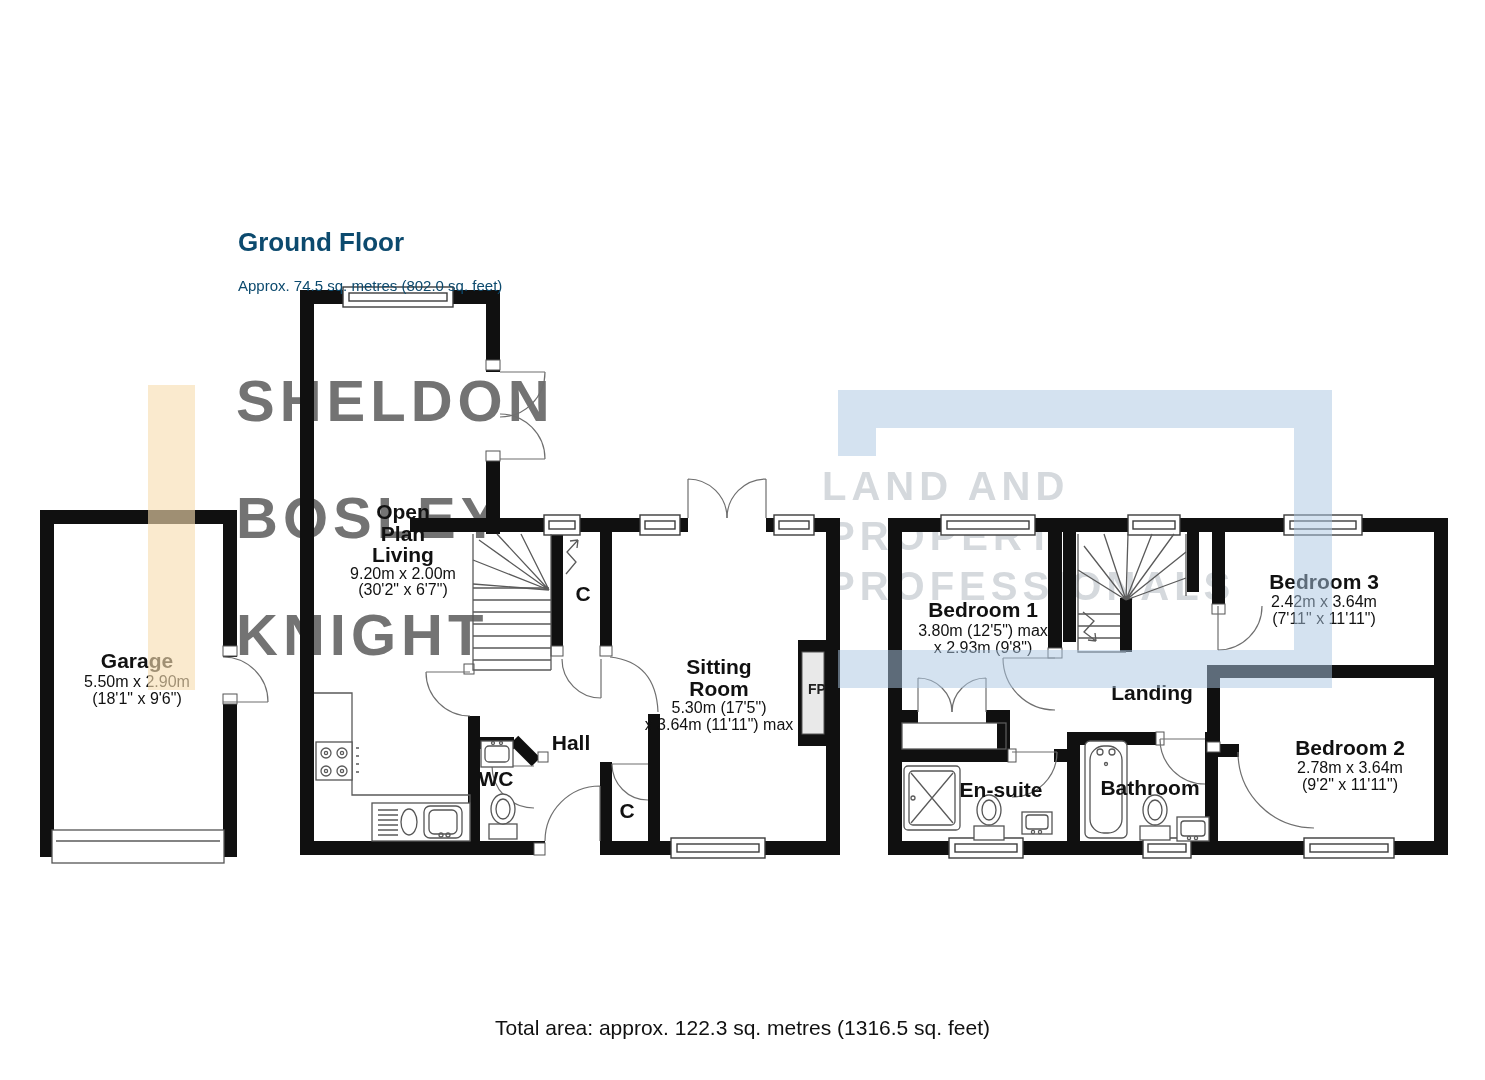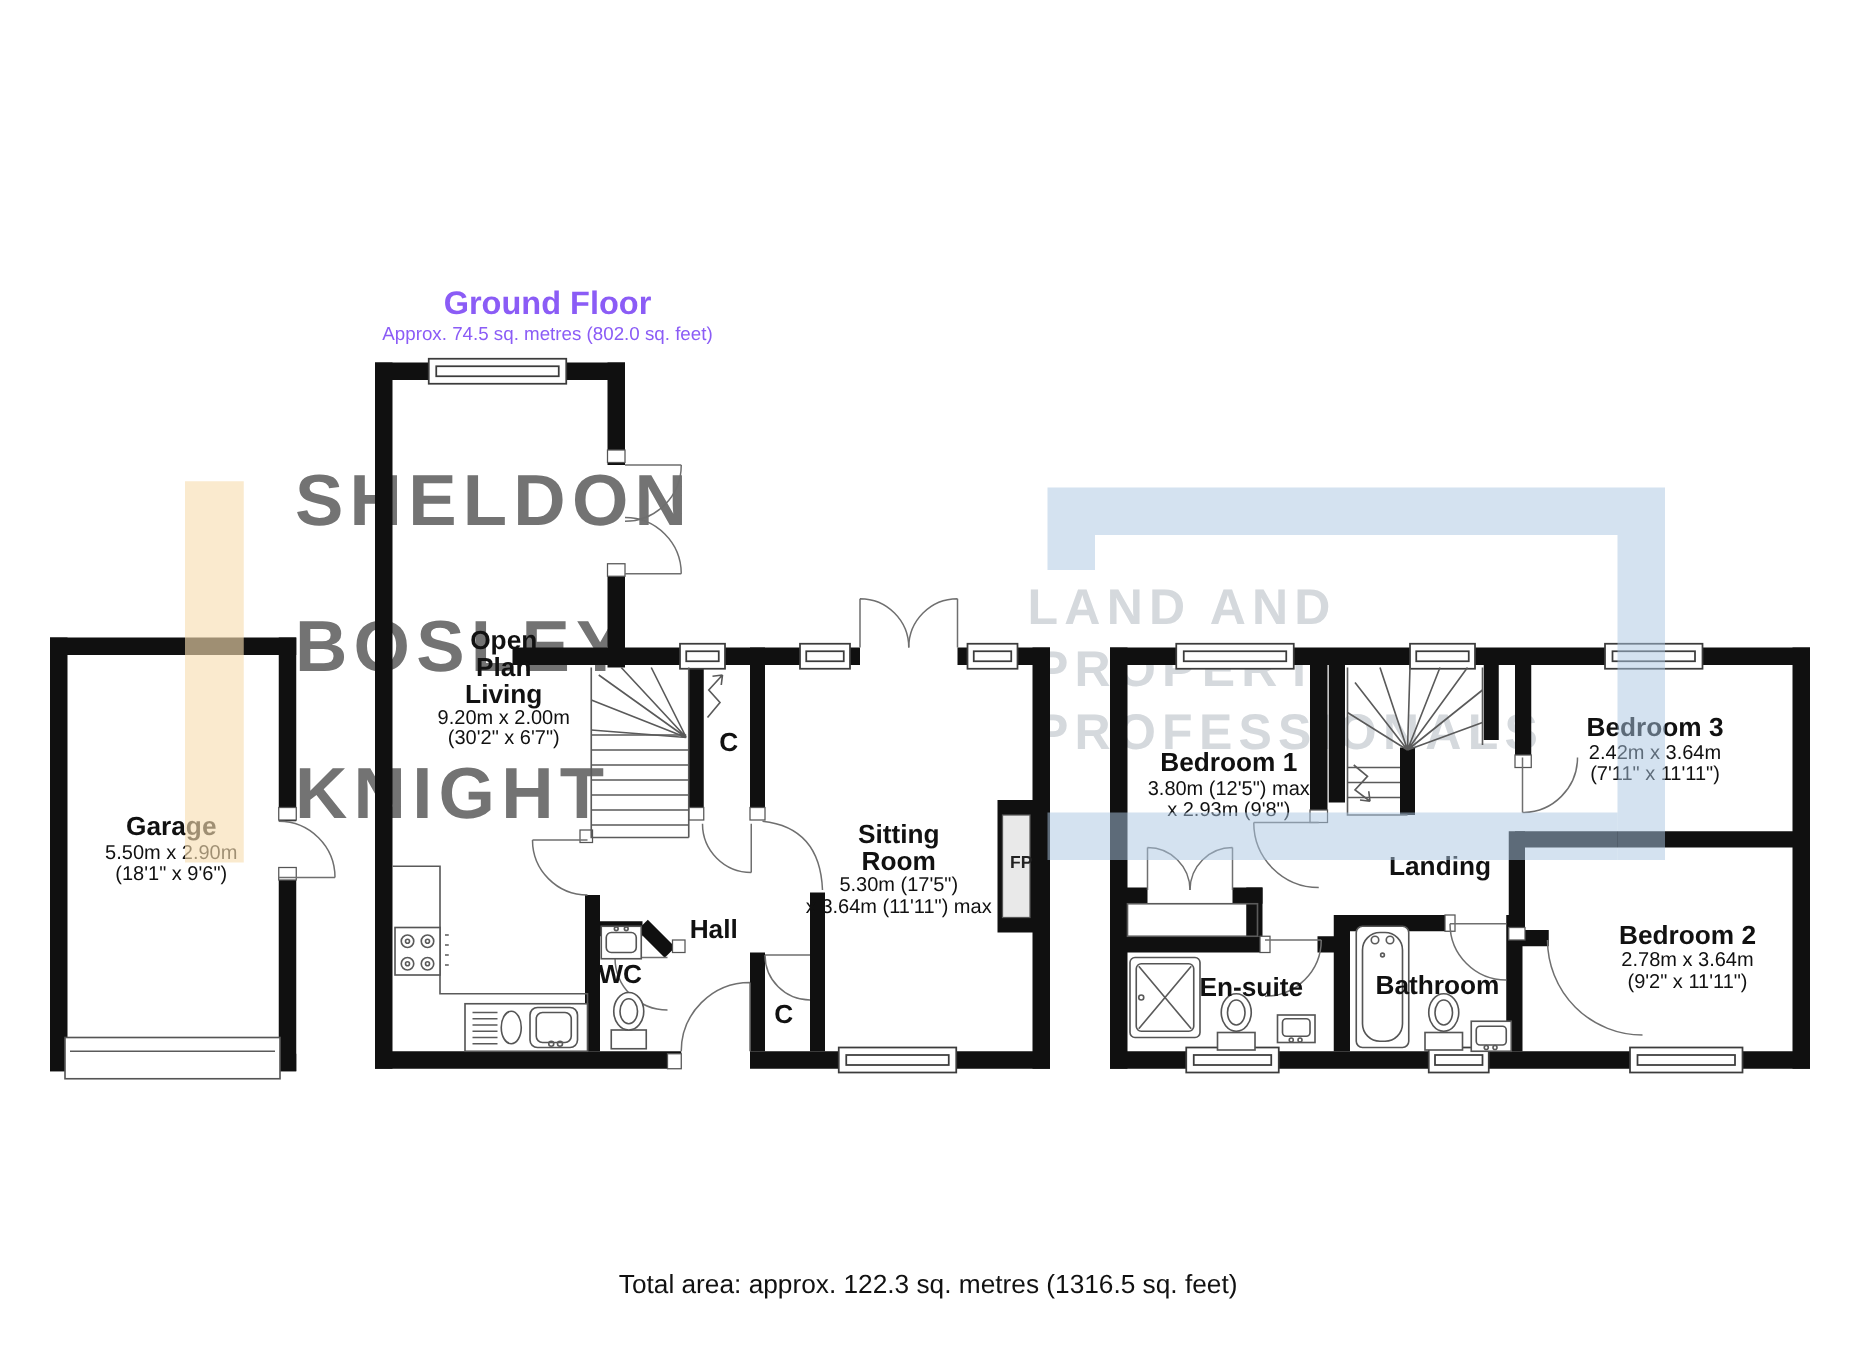--- a/index.html
+++ b/index.html
@@ -28,7 +28,7 @@
   .rdim{font-size:16px;}
   .rsmall{font-size:14px;font-weight:bold;fill:#222222;}
   
-  .title-block{position:absolute;z-index:4;text-align:center;width:400px;color:#8b5cf6;}
+  .title-block{position:absolute;z-index:4;width:400px;color:#0c4a6e;}
   .title-main{font-size:26px;font-weight:bold;line-height:1.1;}
   .title-sub{font-size:15px;margin-top:2px;}
   .footer-line{position:absolute;z-index:4;left:0;width:1485px;text-align:center;color:#111;}

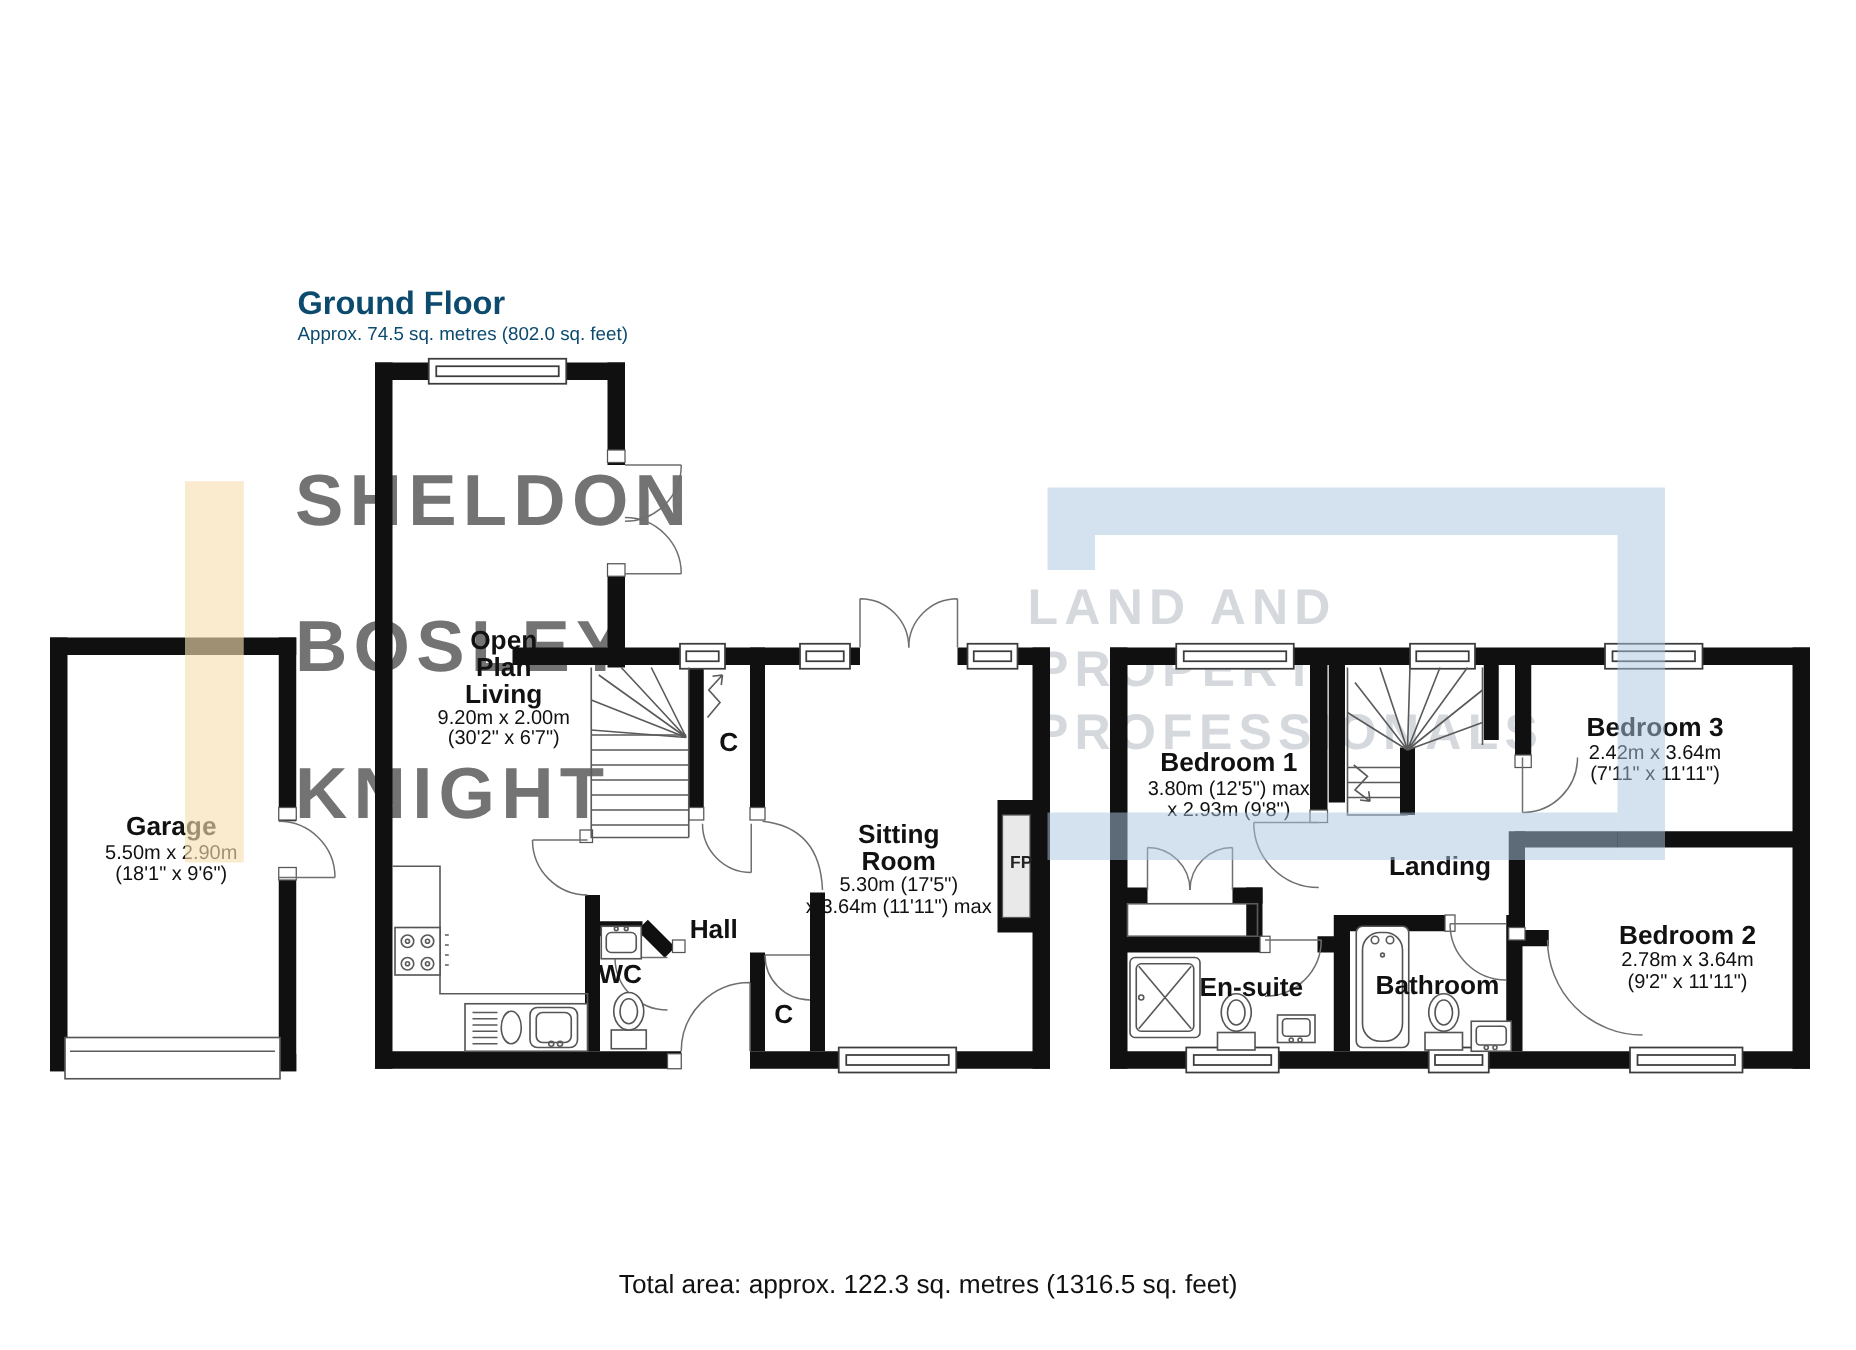--- a/index.html
+++ b/index.html
@@ -30,7 +30,7 @@
   
   .title-block{position:absolute;z-index:4;width:400px;color:#0c4a6e;}
   .title-main{font-size:26px;font-weight:bold;line-height:1.1;}
-  .title-sub{font-size:15px;margin-top:2px;}
+  .title-sub{font-size:15px;margin-top:20px;}
   .footer-line{position:absolute;z-index:4;left:0;width:1485px;text-align:center;color:#111;}
   .footer-total{font-size:21px;}
   .footer-small{font-size:12px;}

